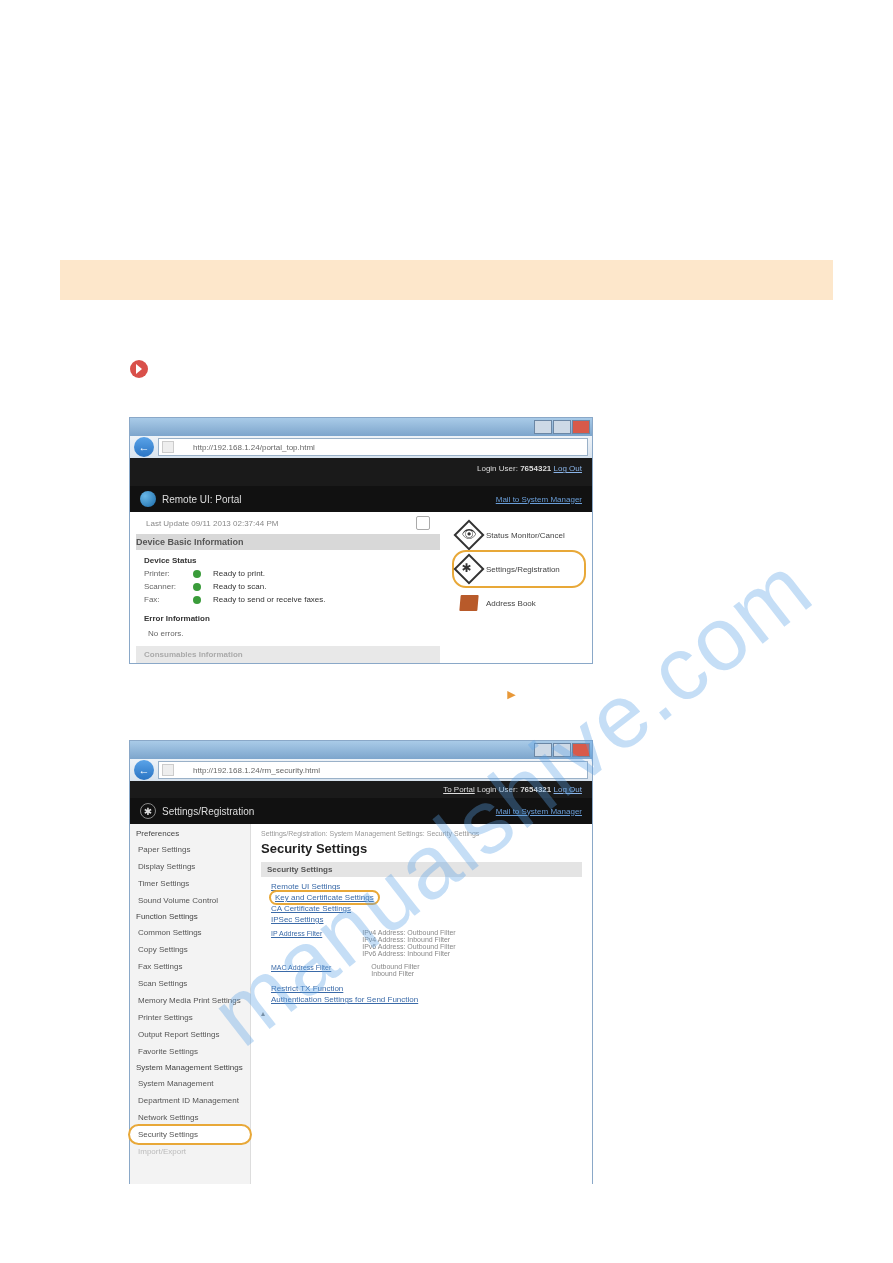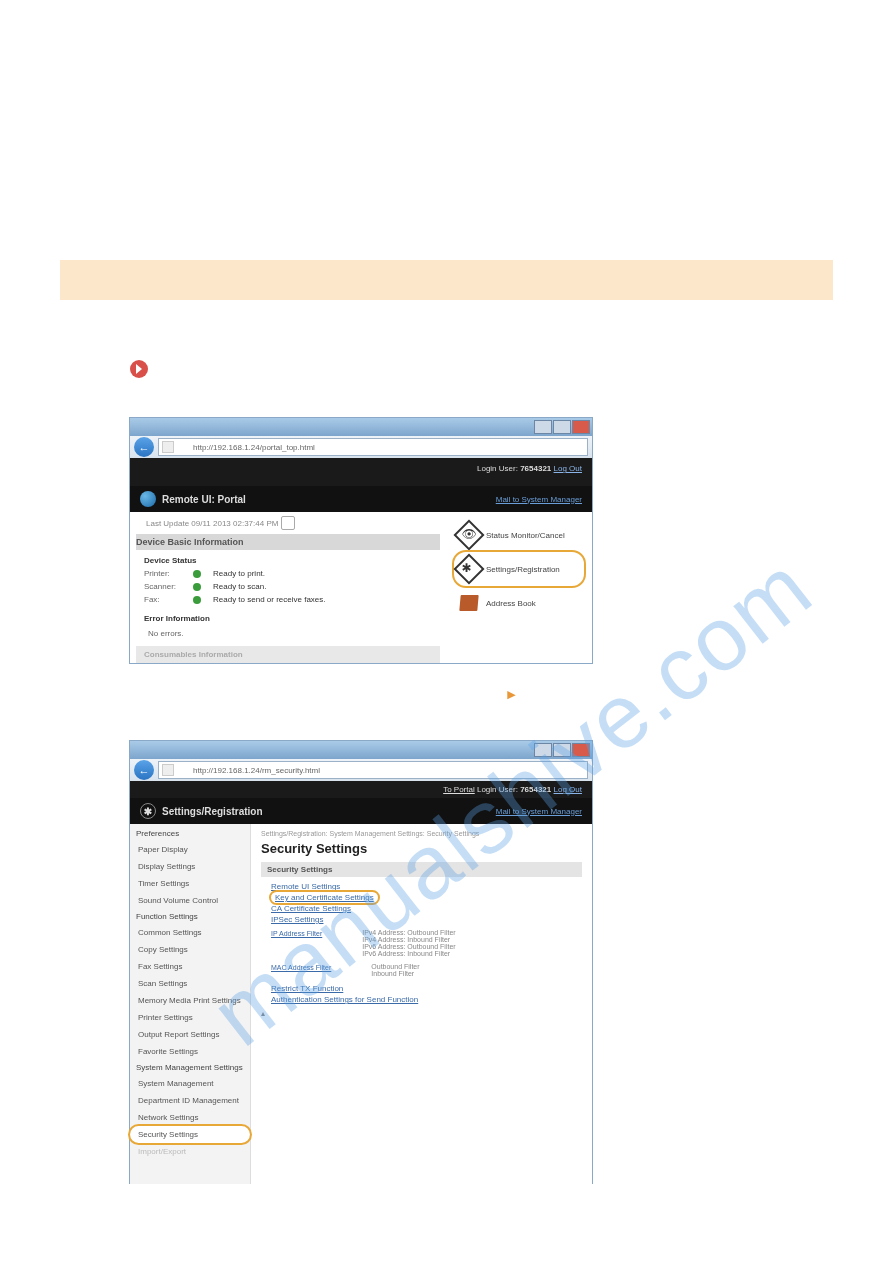--- a/index.html
+++ b/index.html
@@ -26,7 +26,7 @@
 .blackbar .right .login{color:#ddd}
 .blackbar .right a{color:#8ab4e8}
 .subbar{background:#111;color:#ddd;padding:5px 10px;display:flex;justify-content:space-between;align-items:center}
-.subbar .title{font-weight:bold;font-size:10px;display:flex;align-items:center;gap:6px}
+.subbar .title{font-weight:normal;font-size:10px;display:flex;align-items:center;gap:6px}
 .globe{width:16px;height:16px;border-radius:50%;background:radial-gradient(circle at 5px 5px,#6ab8e8,#1a6aa8)}
 .subbar a{color:#6a9ed8;font-size:8px}
 .updbar{text-align:right;padding:4px 10px;font-size:8px;color:#888;background:#fff;display:flex;justify-content:flex-start;align-items:center;gap:3px}

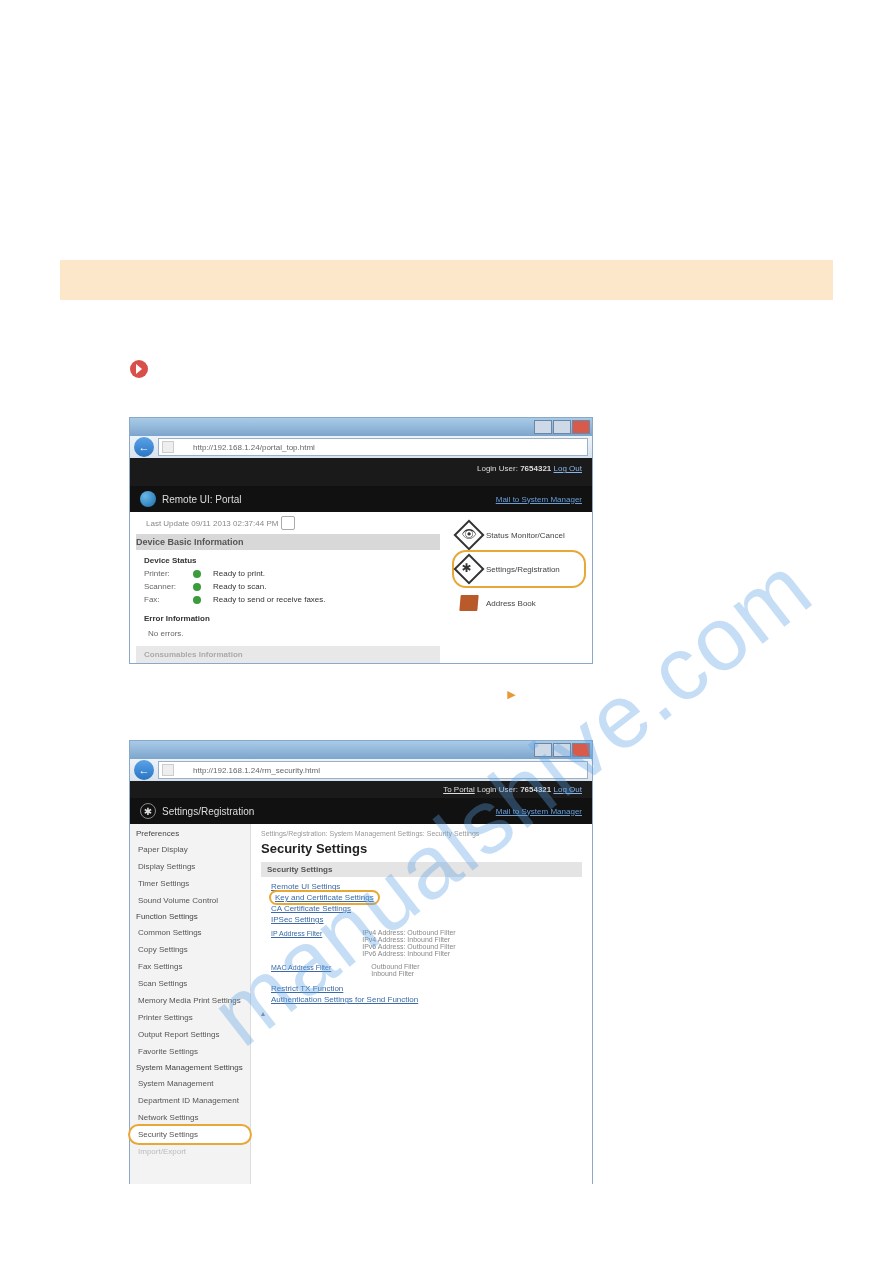--- a/index.html
+++ b/index.html
@@ -29,7 +29,7 @@
 .subbar .title{font-weight:normal;font-size:10px;display:flex;align-items:center;gap:6px}
 .globe{width:16px;height:16px;border-radius:50%;background:radial-gradient(circle at 5px 5px,#6ab8e8,#1a6aa8)}
 .subbar a{color:#6a9ed8;font-size:8px}
-.updbar{text-align:right;padding:4px 10px;font-size:8px;color:#888;background:#fff;display:flex;justify-content:flex-start;align-items:center;gap:3px}
+.updbar{text-align:right;padding:4px 10px;font-size:8px;color:#888;background:#fff;display:flex;justify-content:space-between;align-items:center;gap:3px}
 .refresh{width:12px;height:12px;border:1px solid #aaa;border-radius:2px}
 .portal-body{display:flex;background:#fff}
 .portal-left{flex:1;padding:0 6px}

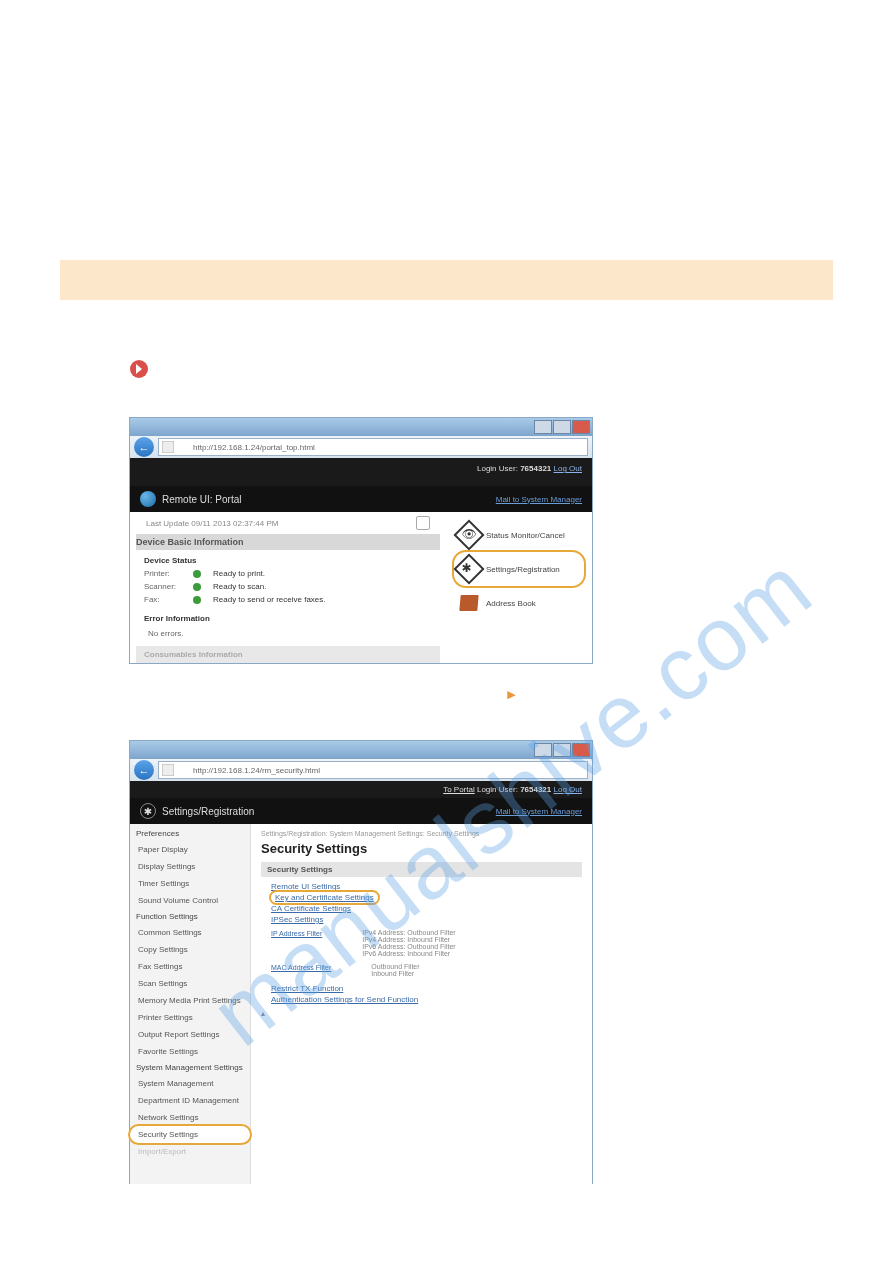--- a/index.html
+++ b/index.html
@@ -205,7 +205,7 @@
   <div class="sr-body">
     <div class="sr-nav">
       <div class="hdr">Preferences</div>
-      <div class="itm">Paper Display</div>
+      <div class="itm">Paper Settings</div>
       <div class="itm">Display Settings</div>
       <div class="itm">Timer Settings</div>
       <div class="itm">Sound Volume Control</div>

